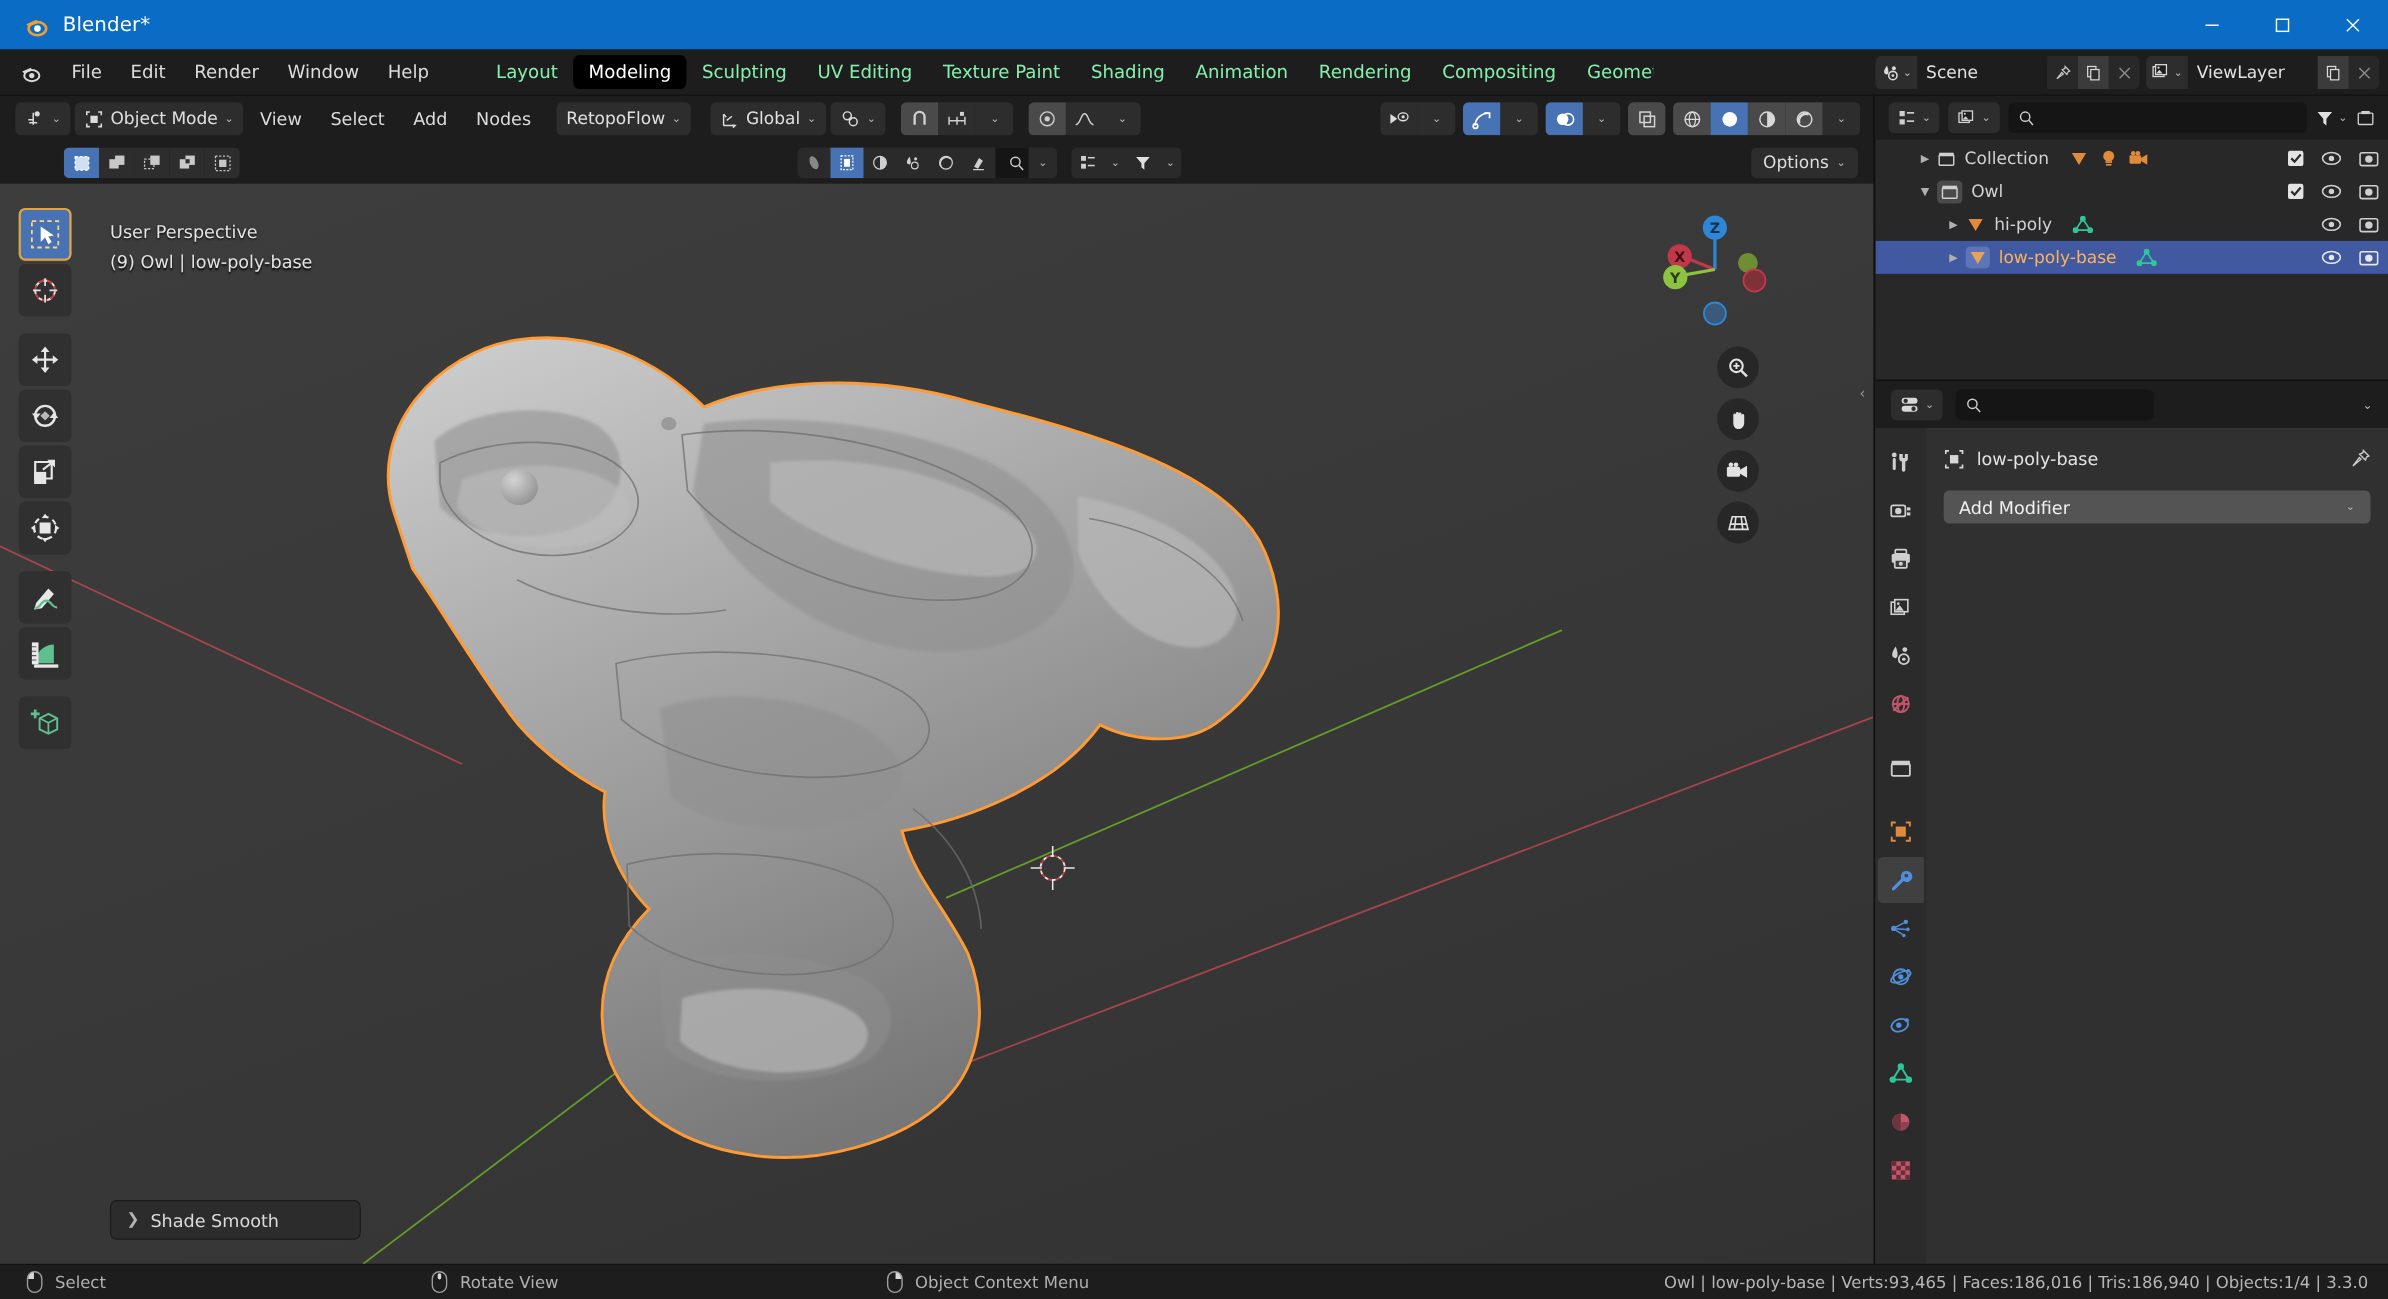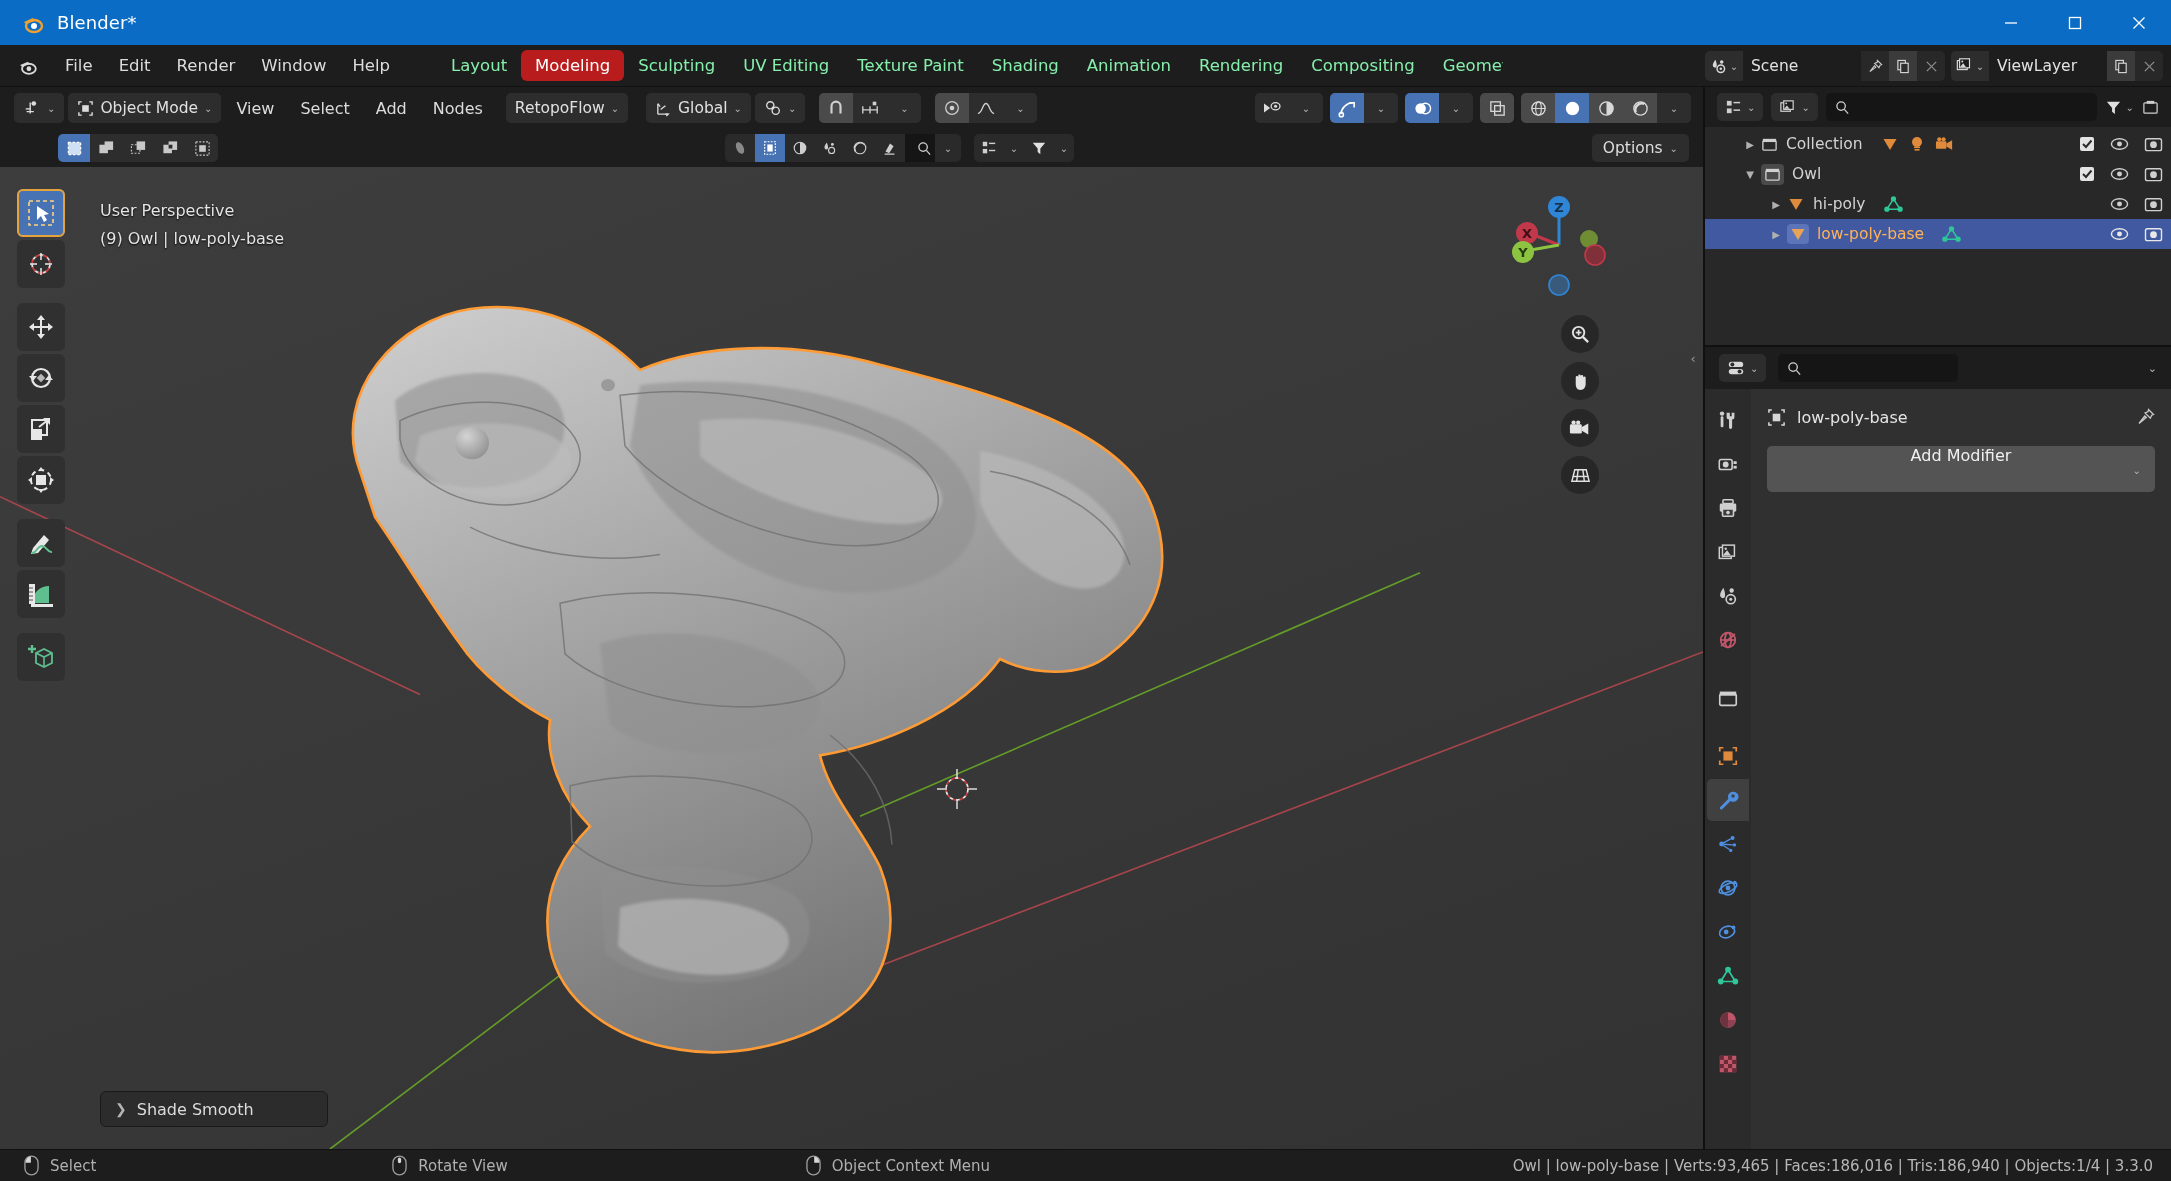--- a/index.html
+++ b/index.html
@@ -35,7 +35,7 @@
   .ws-tab {
     color: #86efac; font-size: 16.5px; padding: 6px 14px; border-radius: 6px; white-space: nowrap;
   }
-  .ws-tab.active { background: #b91c1c; color: #ffffff; }
+  .ws-tab.active { background: #000000; color: #ffffff; }
   .ws-clip { max-width: 1100px; display:flex; }
 
   .topbar-right { position: absolute; right: 8px; top: 0; height: 42px; display: flex; align-items: center; gap: 6px; }

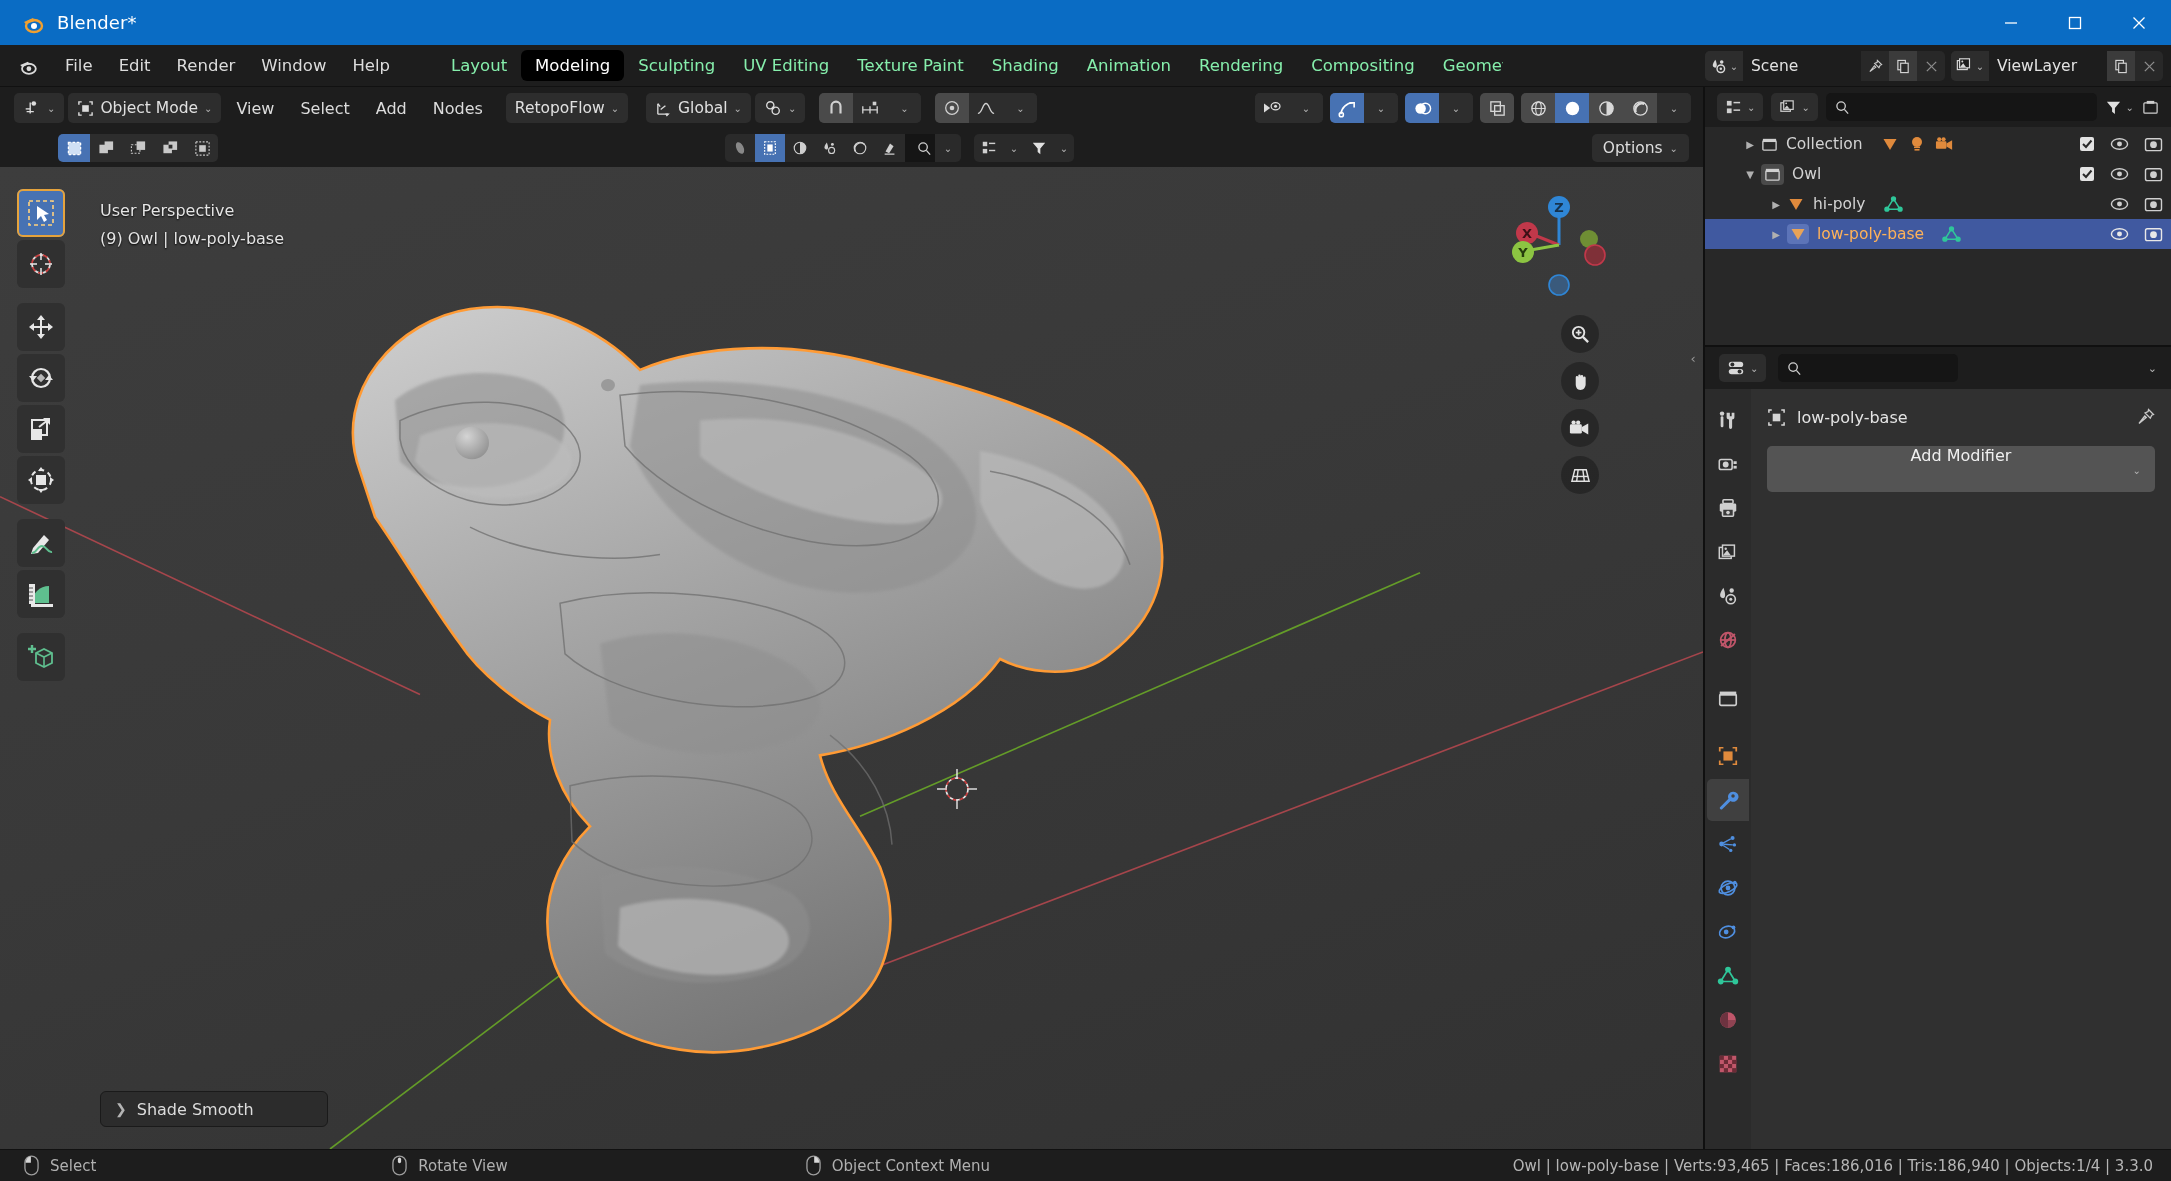--- a/index.html
+++ b/index.html
@@ -132,7 +132,7 @@
   .props-content { flex: 1 1 auto; background: #303030; padding: 12px 16px; }
   .breadcrumb { display: flex; align-items: center; gap: 11px; height: 32px; color: #e4e4e4; font-size: 16px; }
   .bc-pin { margin-left: auto; }
-  .add-mod { margin-top: 13px; height: 46px; background: #545454; border-radius: 5px; display: flex; align-items: center; padding: 0 14px; color: #f0f0f0; font-size: 16px; flex-direction: column; }
+  .add-mod { margin-top: 13px; height: 30px; background: #545454; border-radius: 5px; display: flex; align-items: center; padding: 0 14px; color: #f0f0f0; font-size: 16px; }
   .add-mod .chev { margin-left: auto; }
 
   

